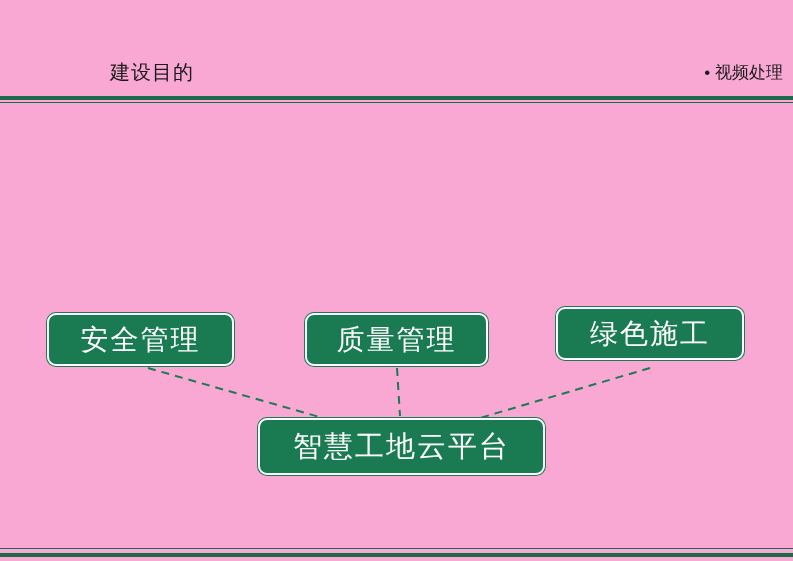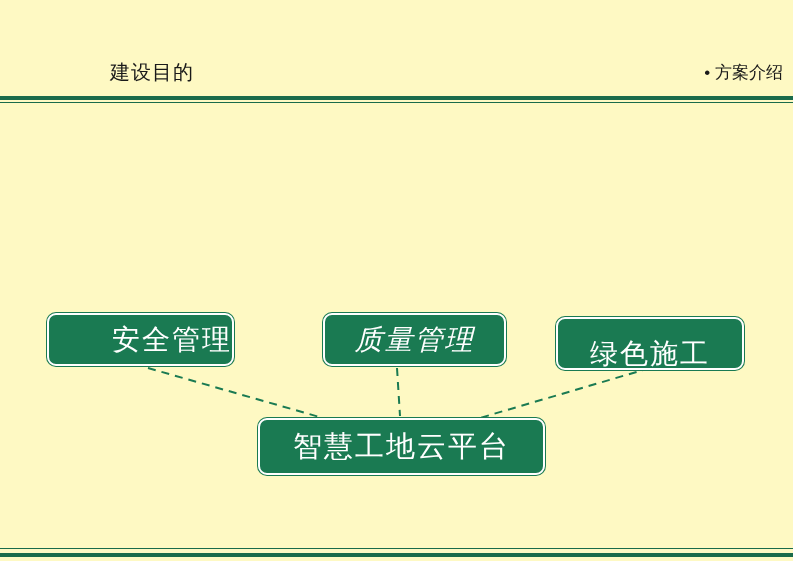--- a/index.html
+++ b/index.html
@@ -17,7 +17,7 @@
     position: relative;
     width: 793px;
     height: 561px;
-    background: #fef9c3;
+    background: #f9a8d4;
   }
   
   .header {

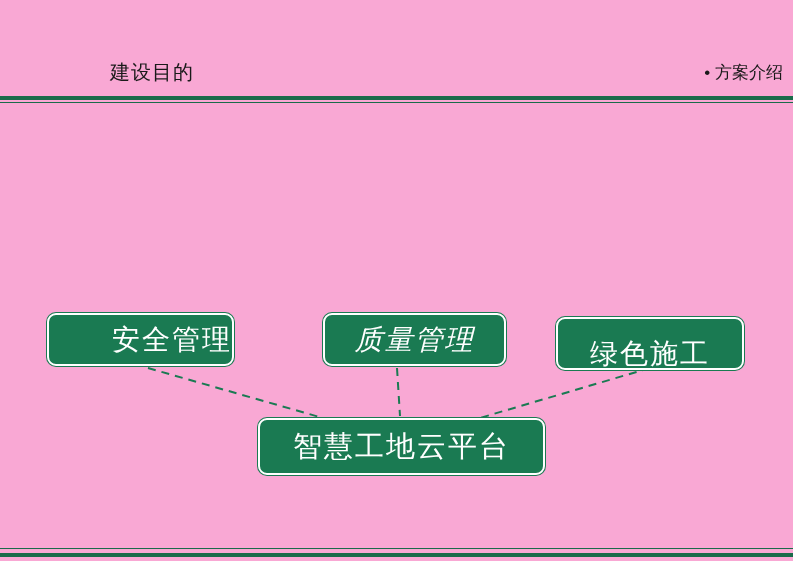--- a/index.html
+++ b/index.html
@@ -160,7 +160,7 @@
 
   <div class="header">
     <div class="header-title">建设目的</div>
-    <div class="header-right">• 方案介绍</div>
+    <div class="header-right">• 视频处理</div>
     <div class="header-rule-thick"></div>
     <div class="header-rule-thin"></div>
   </div>

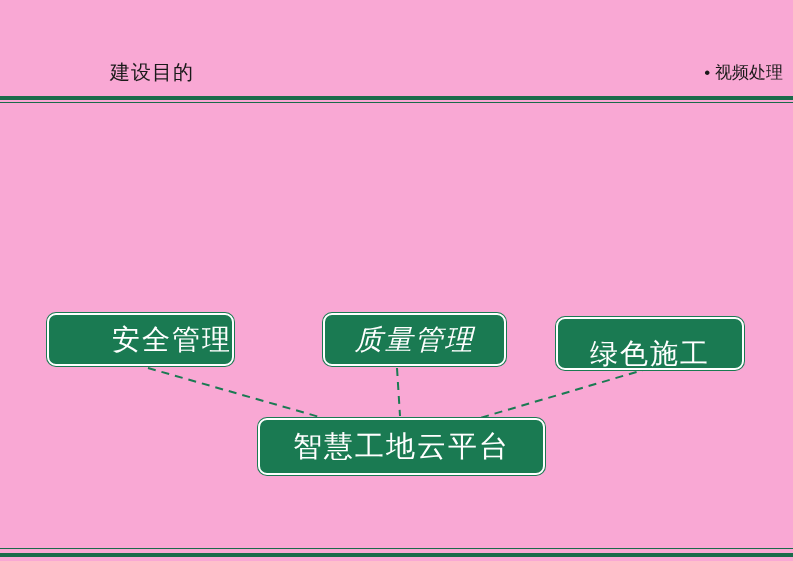--- a/index.html
+++ b/index.html
@@ -100,7 +100,6 @@
     top: 313px;
     width: 187px;
     height: 53px;
-    justify-content: flex-end;
   }
   #node-quality {
     left: 323px;

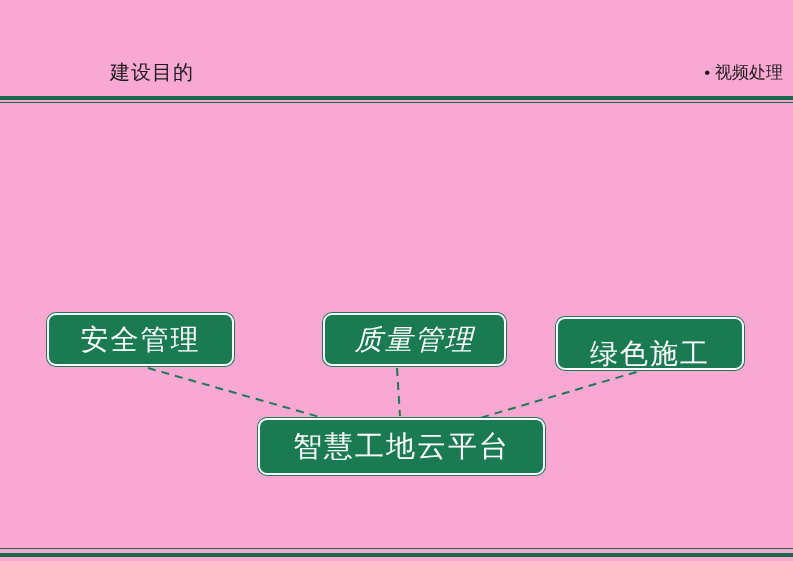--- a/index.html
+++ b/index.html
@@ -102,11 +102,10 @@
     height: 53px;
   }
   #node-quality {
-    left: 323px;
+    left: 305px;
     top: 313px;
     width: 183px;
     height: 53px;
-    font-style: italic;
   }
   #node-green {
     left: 556px;

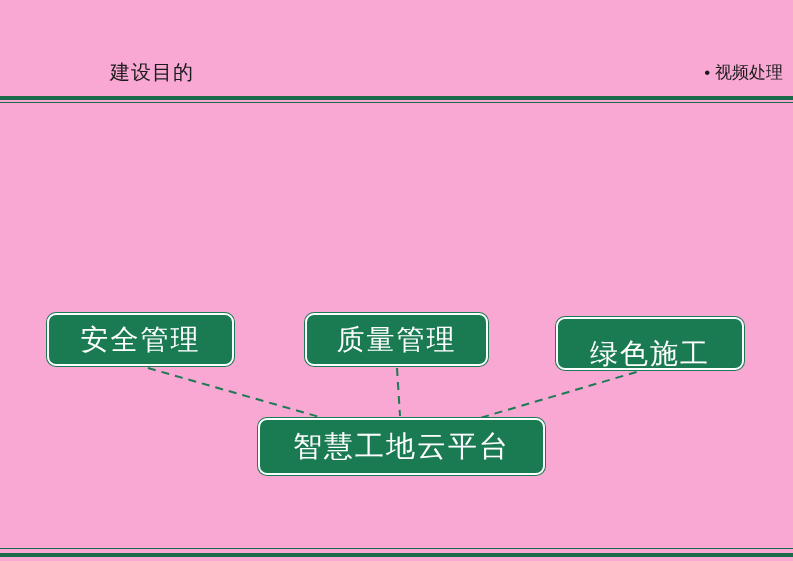--- a/index.html
+++ b/index.html
@@ -109,10 +109,9 @@
   }
   #node-green {
     left: 556px;
-    top: 317px;
+    top: 307px;
     width: 188px;
     height: 53px;
-    align-items: flex-end;
   }
   #node-platform {
     left: 258px;

